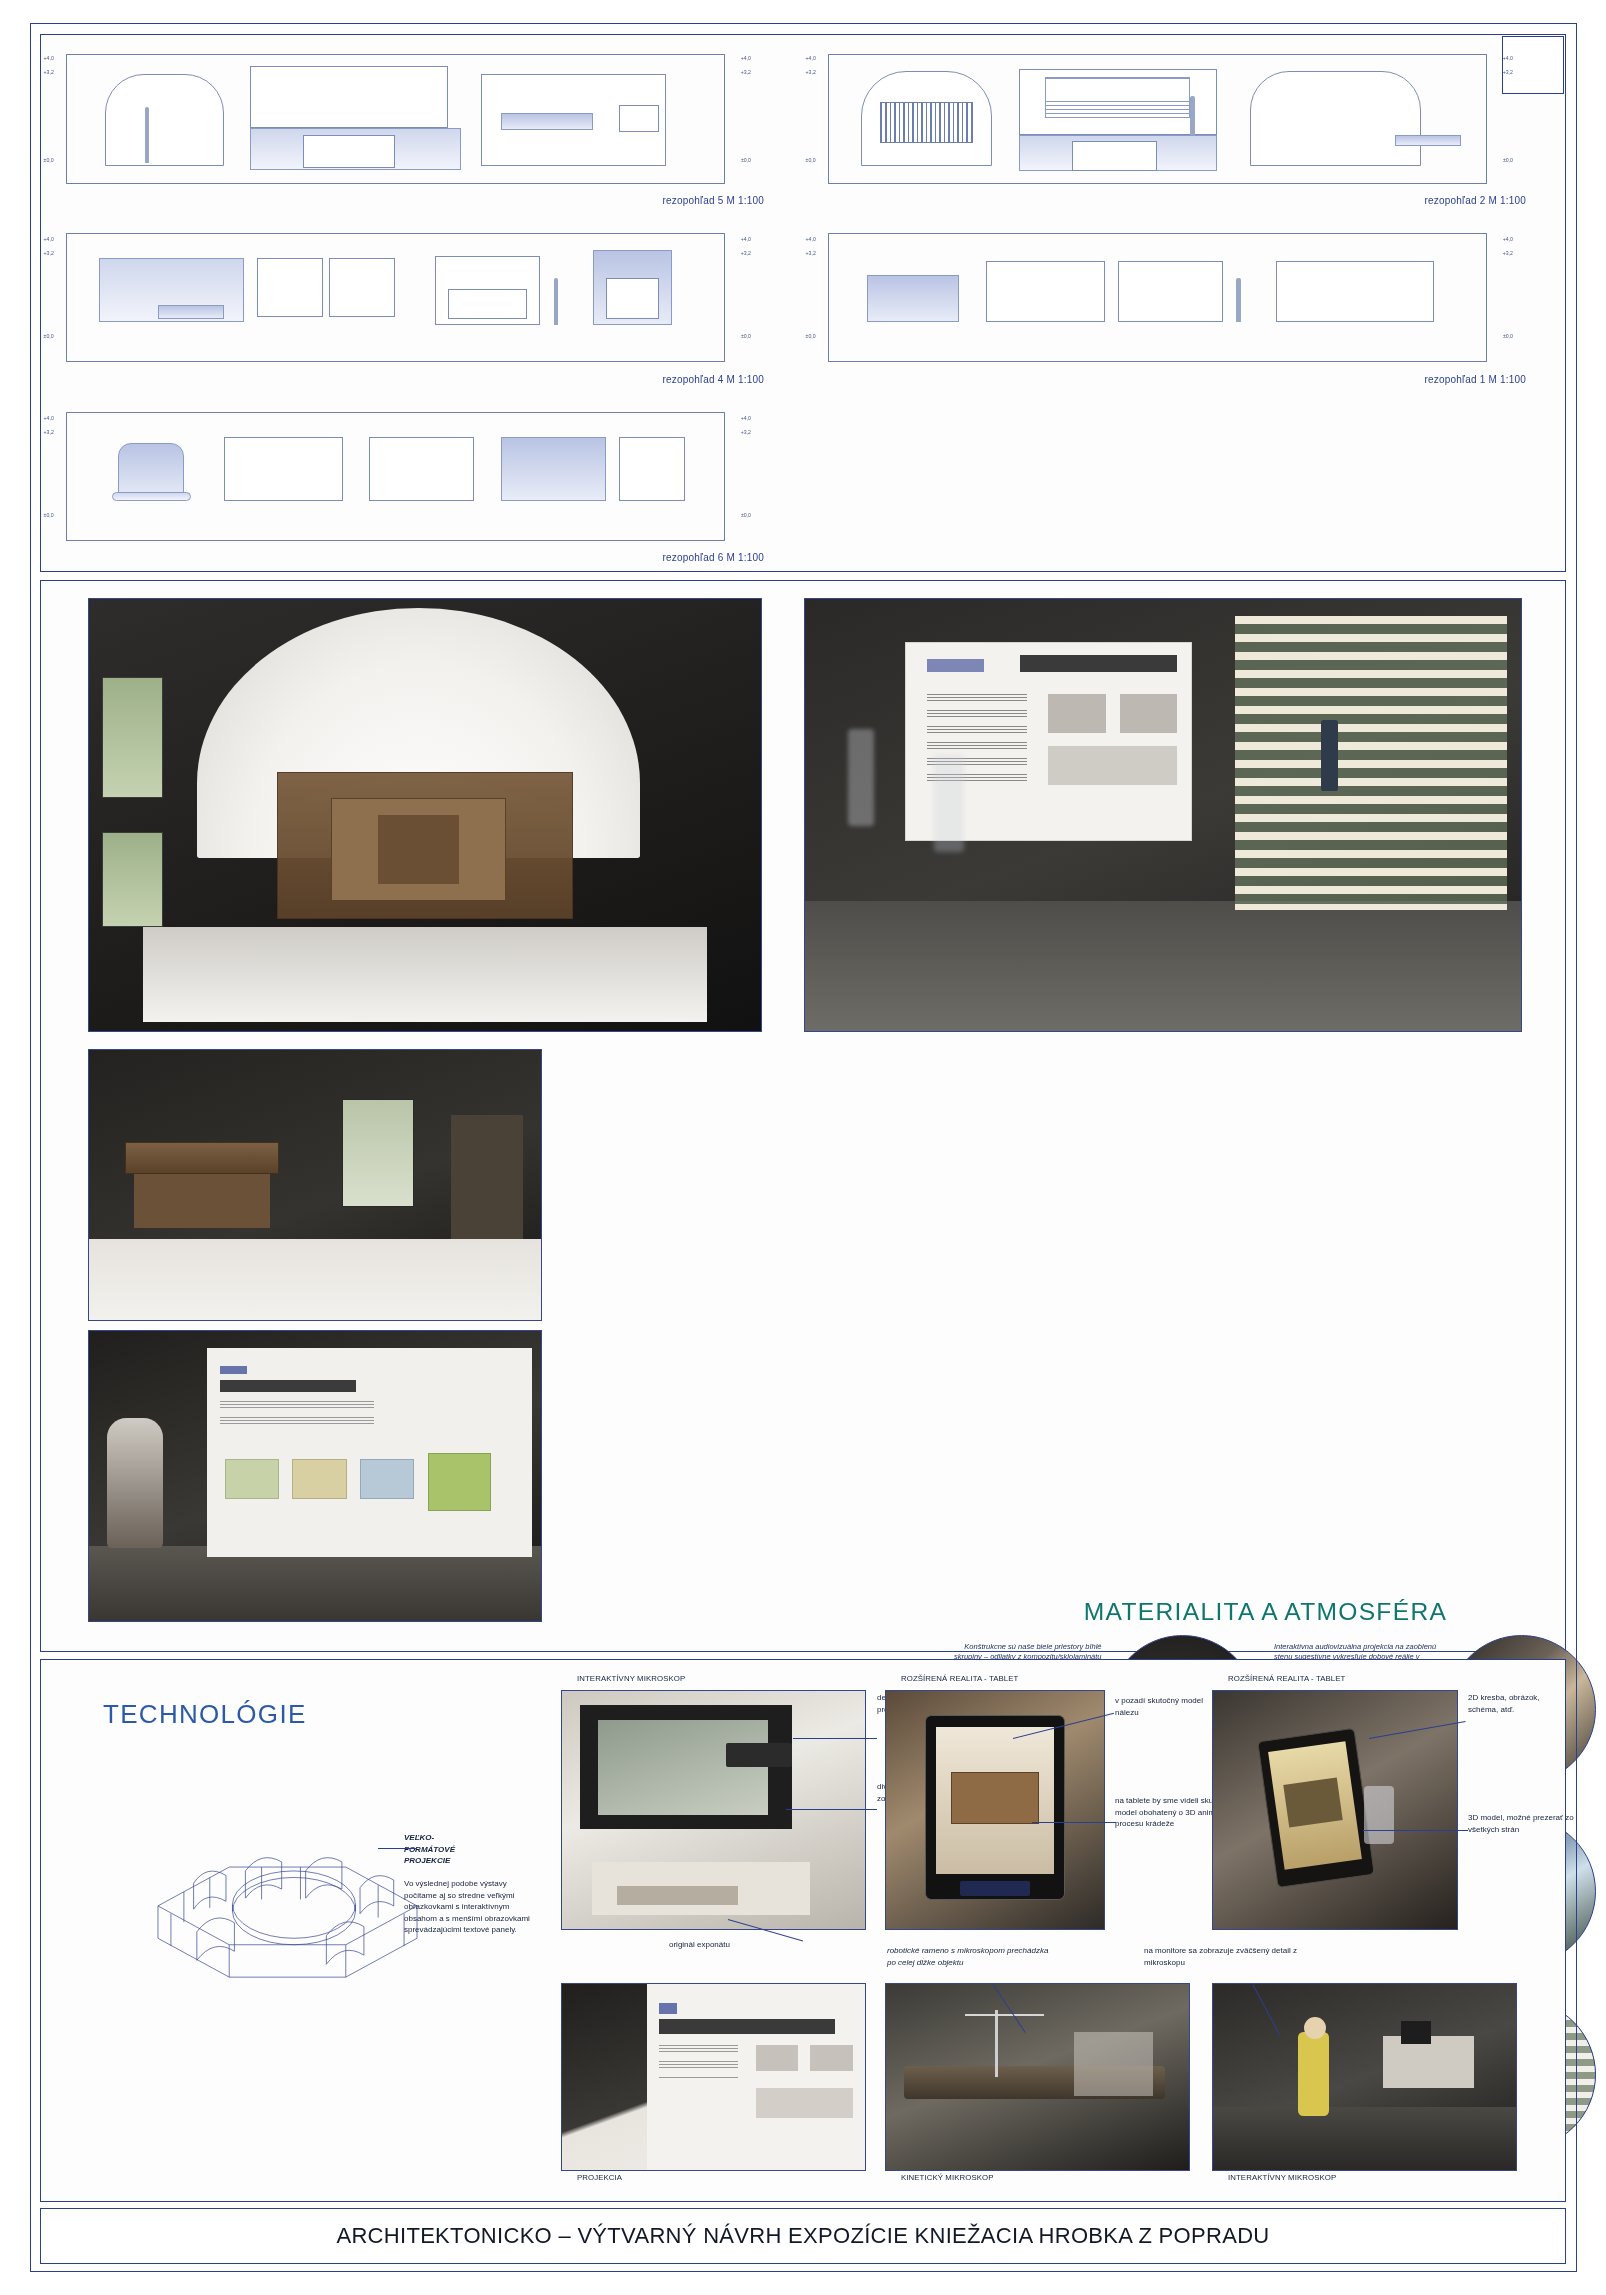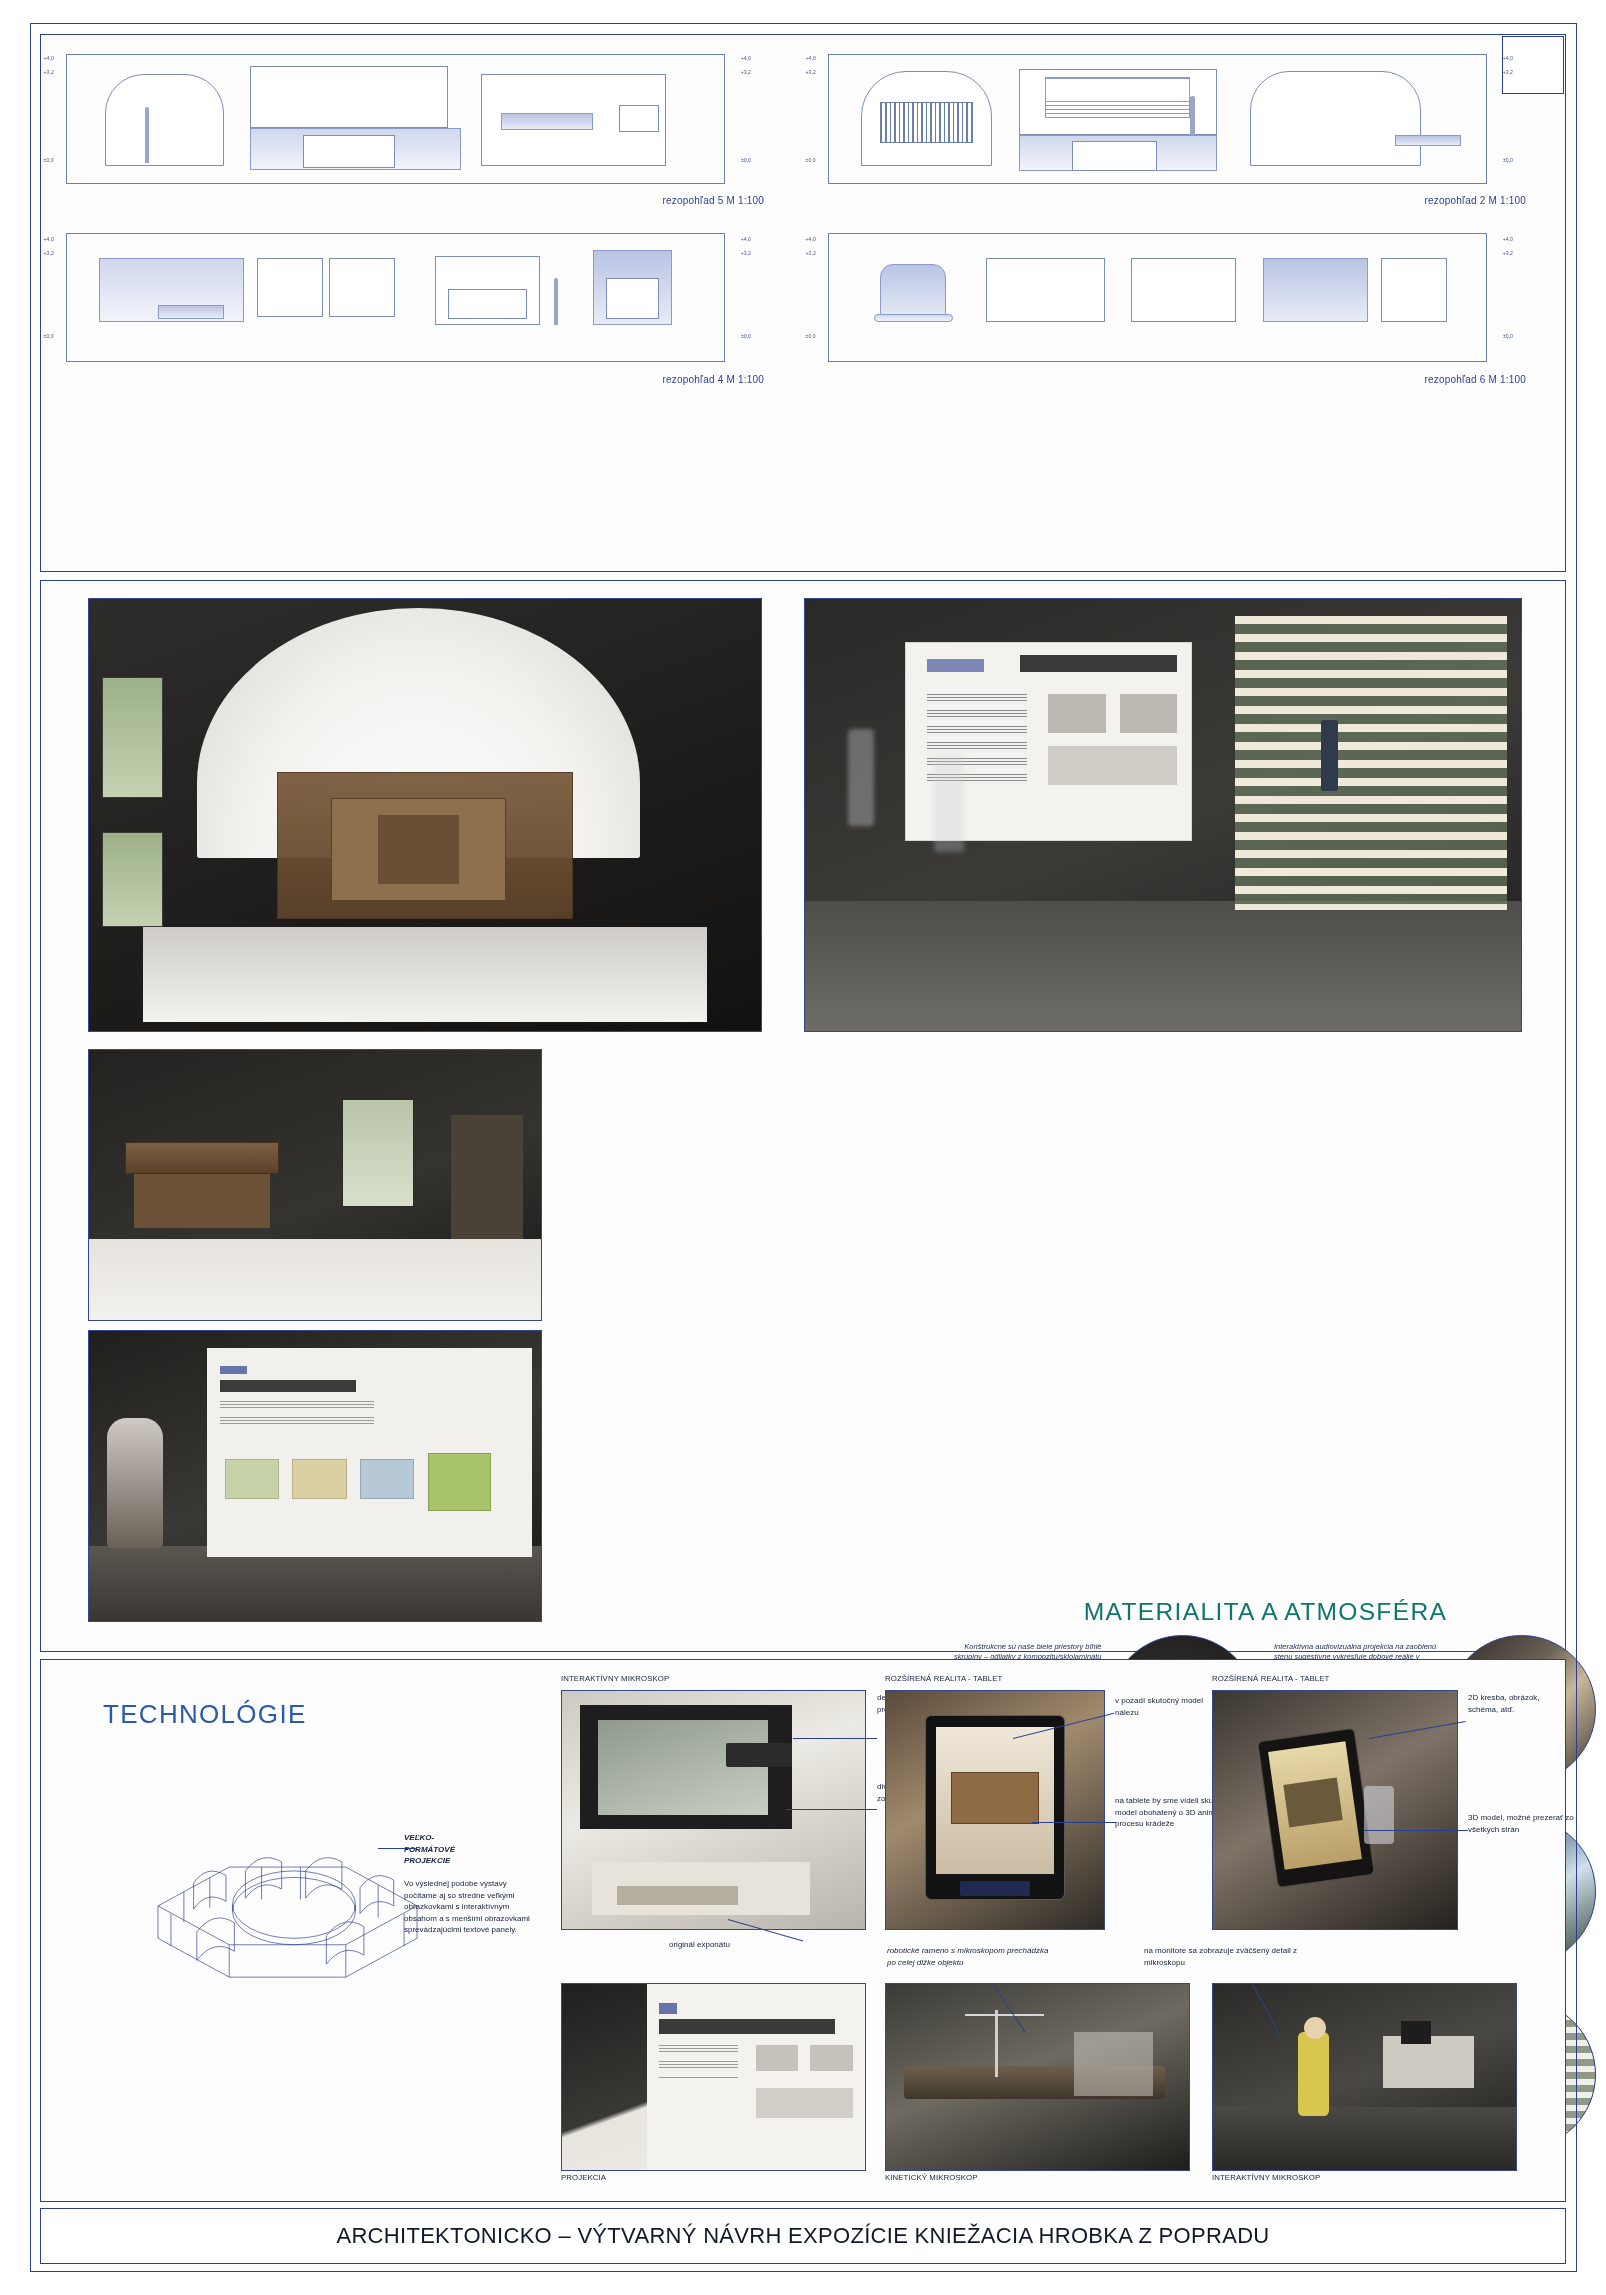--- a/index.html
+++ b/index.html
@@ -225,6 +225,23 @@
       </div>
 
 
+      <div class="sec-cell">
+        <div class="sec-draw">
+          <div class="sec-outline"></div>
+          <div class="grad-block" style="left:6%;top:34%;width:14%;height:34%;"></div>
+          <div class="white-block" style="left:24%;top:24%;width:18%;height:44%;"></div>
+          <div class="white-block" style="left:44%;top:24%;width:16%;height:44%;"></div>
+          <div class="figure" style="left:62%;top:36%;height:32%;"></div>
+          <div class="white-block" style="left:68%;top:24%;width:24%;height:44%;"></div>
+          <div class="dimtick" style="left:-22px;top:6%;">+4,0</div>
+          <div class="dimtick" style="left:-22px;top:16%;">+3,2</div>
+          <div class="dimtick" style="left:-22px;top:76%;">±0,0</div>
+          <div class="dimtick" style="right:-26px;top:6%;">+4,0</div>
+          <div class="dimtick" style="right:-26px;top:16%;">+3,2</div>
+          <div class="dimtick" style="right:-26px;top:76%;">±0,0</div>
+        </div>
+        <div class="sec-caption">rezopohľad  1  M  1:100</div>
+      </div>
 
       <div class="sec-cell">
         <div class="sec-draw">

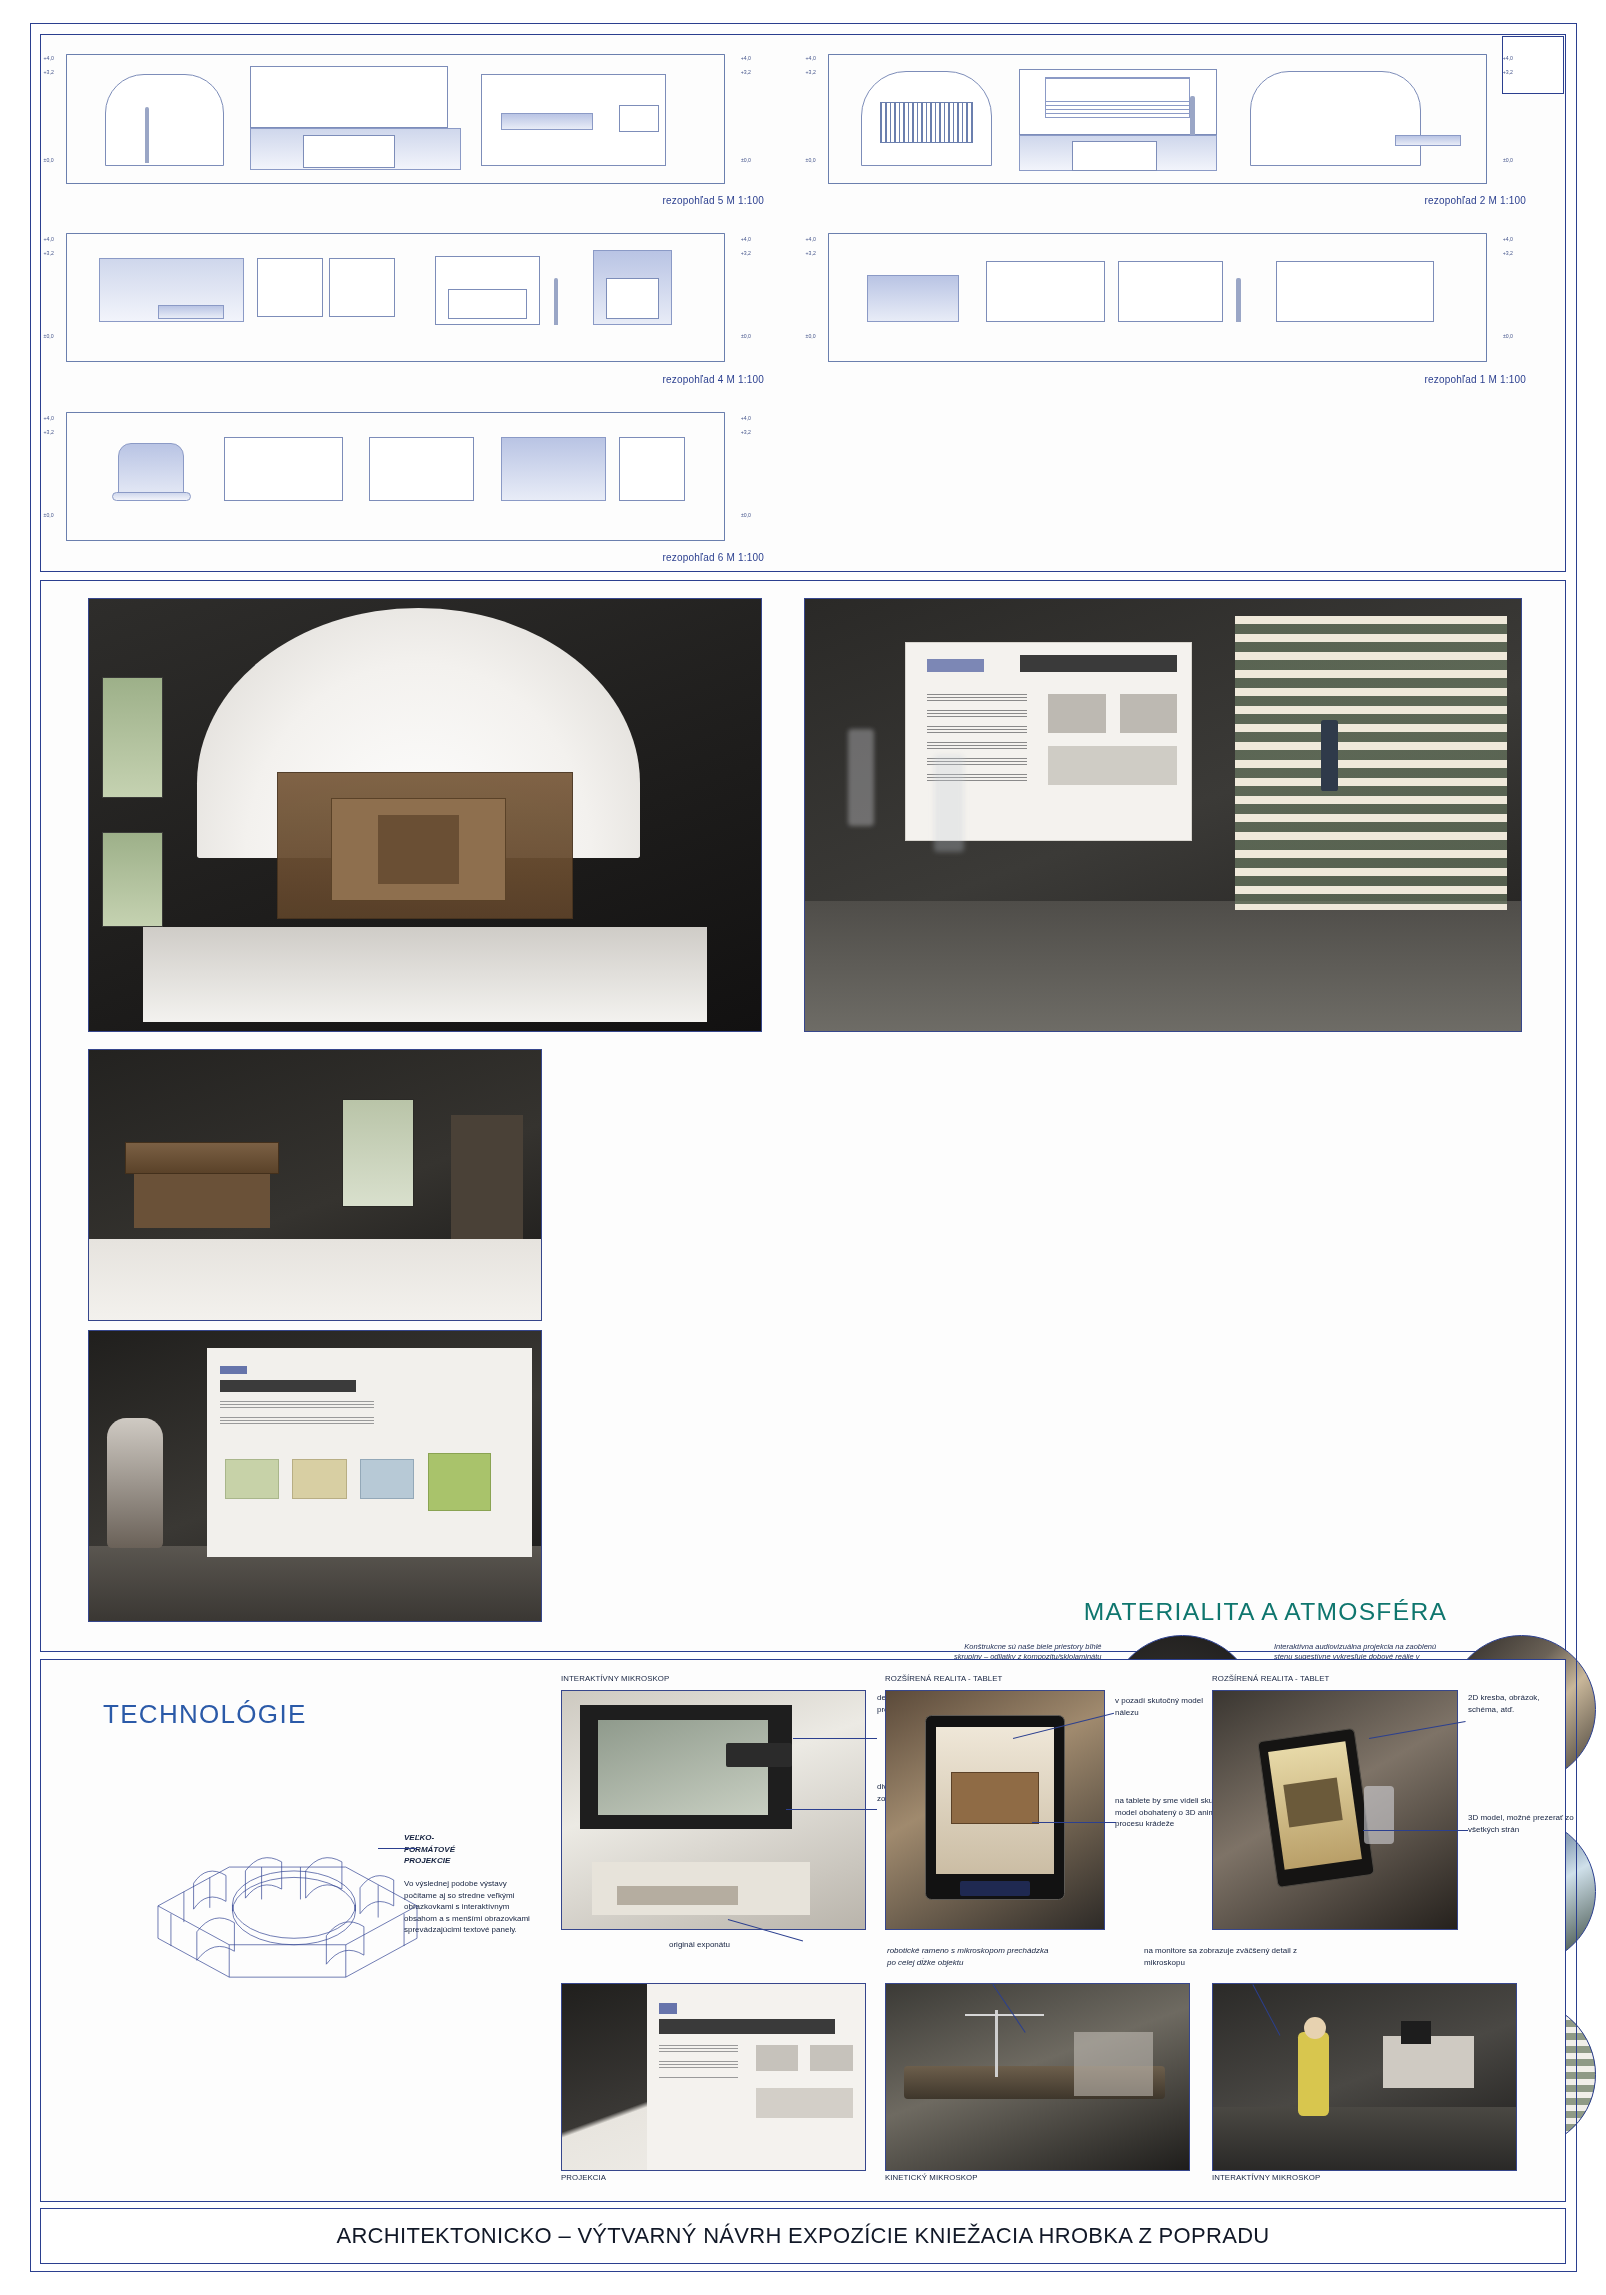--- a/index.html
+++ b/index.html
@@ -127,7 +127,7 @@
     position:absolute; font-size: 8px; line-height:1.45; color:#14213f;
   }
   .tech-cap {
-    position:absolute; font-size: 7.8px; color:#14213f; letter-spacing:0.1px;
+    position:absolute; font-size: 7.8px; color:#14213f; letter-spacing:0.1px;margin-left:16px;
   }
   .photo {
     position:absolute; border:0.6px solid #36468c; overflow:hidden;

